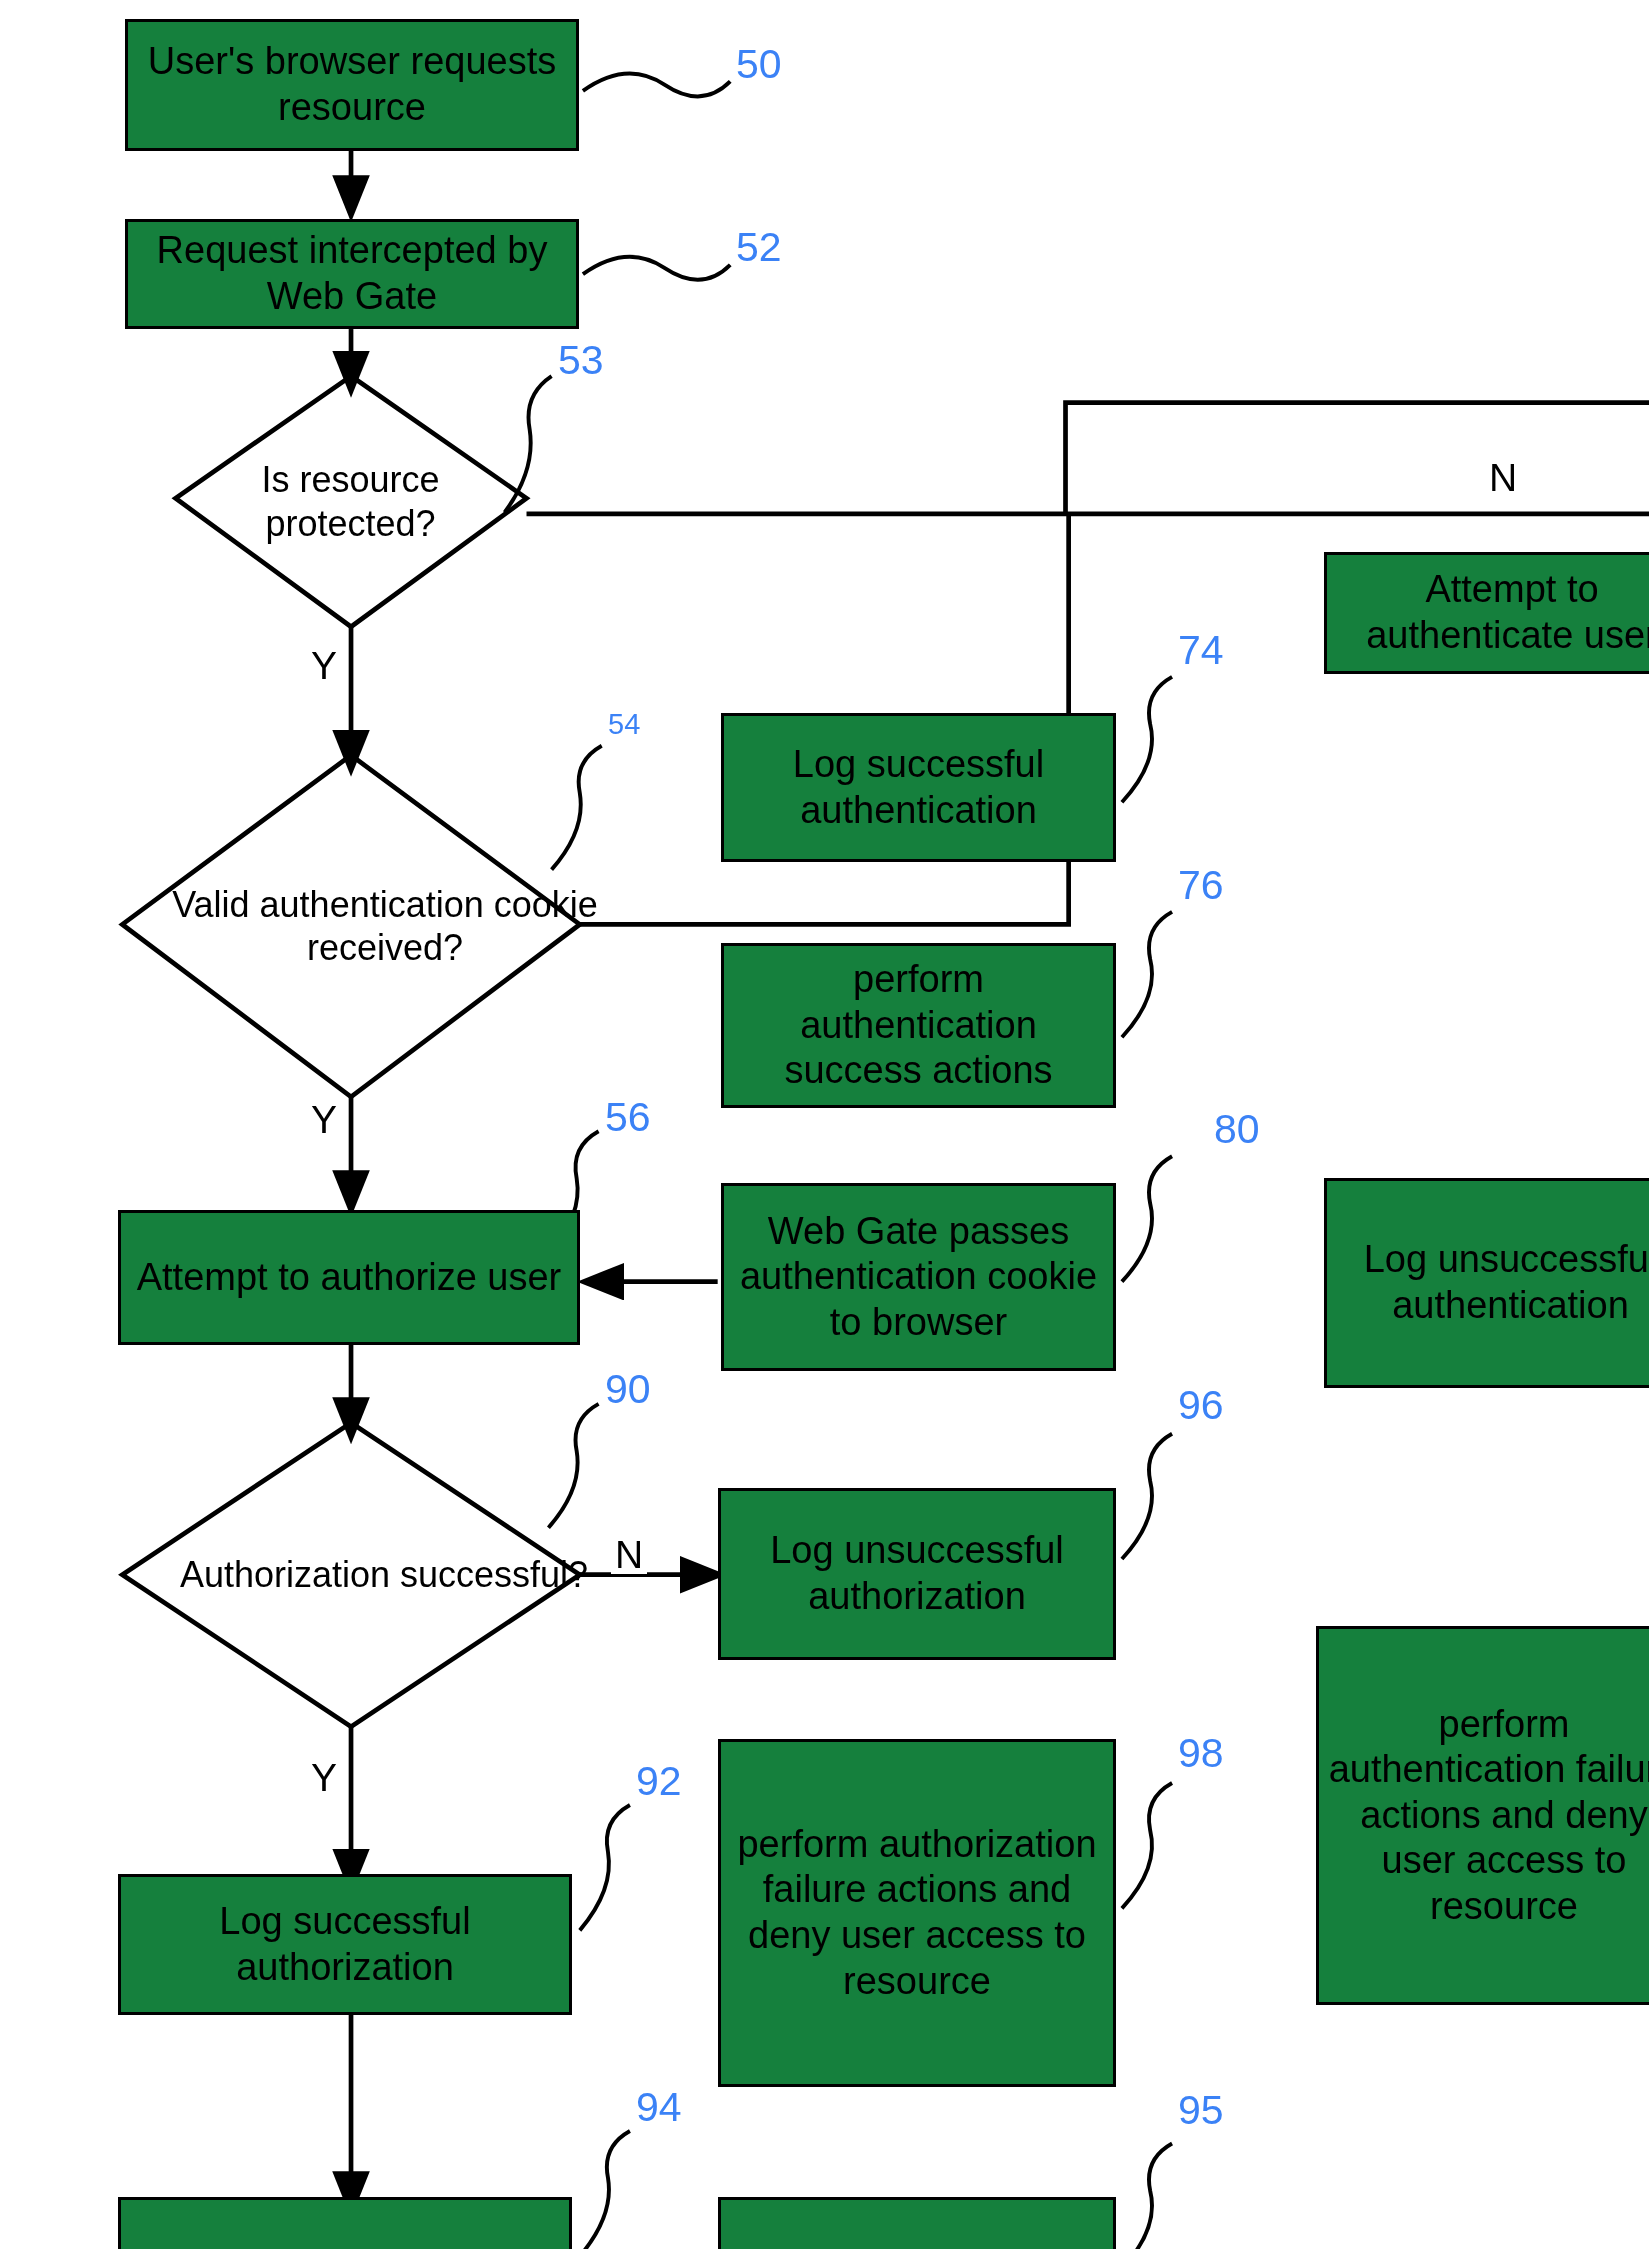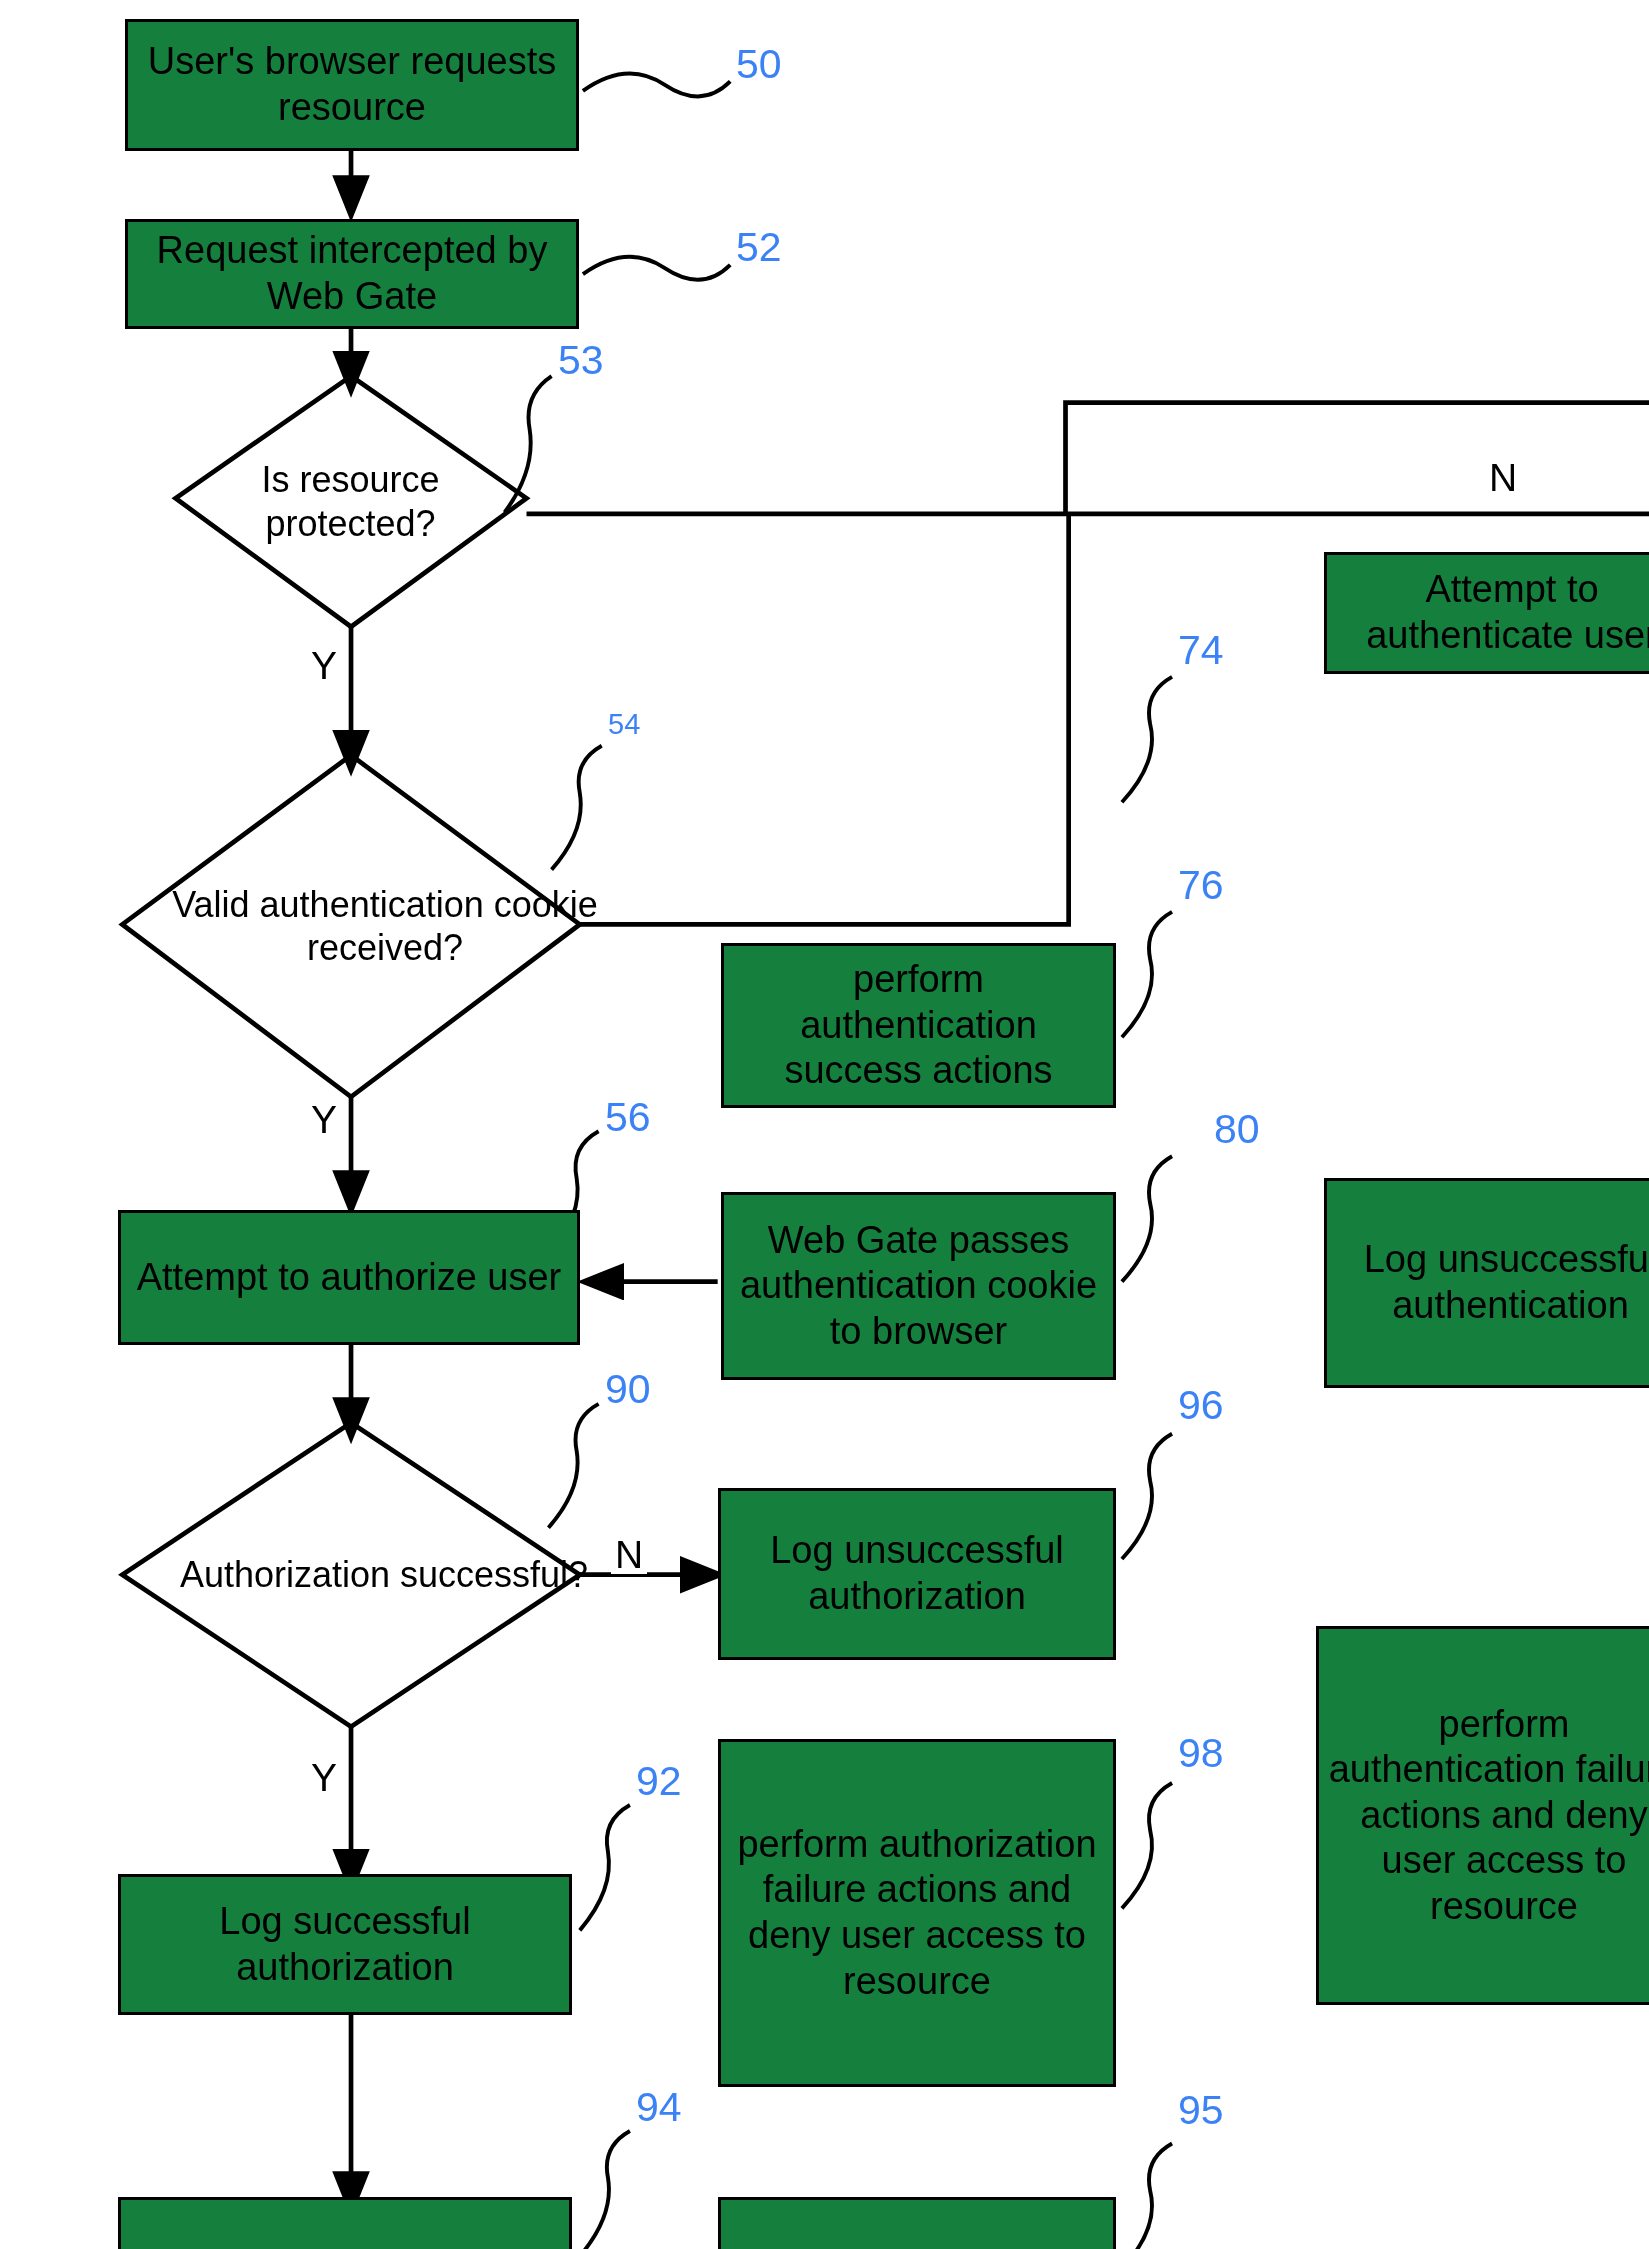--- a/index.html
+++ b/index.html
@@ -185,6 +185,9 @@
   </div>
   <div class="ref" style="left: 636px; top: 2084px; font-size: 41px;">94</div>
 
+  <div class="node box t48" style="left: 721px; top: 713px; width: 395px; height: 149px; font-size: 38px;">
+    <span>Log successful authentication</span>
+  </div>
   <div class="ref" style="left: 1178px; top: 627px; font-size: 41px;">74</div>
 
   <div class="node box t48" style="left: 721px; top: 943px; width: 395px; height: 165px; font-size: 38px;">

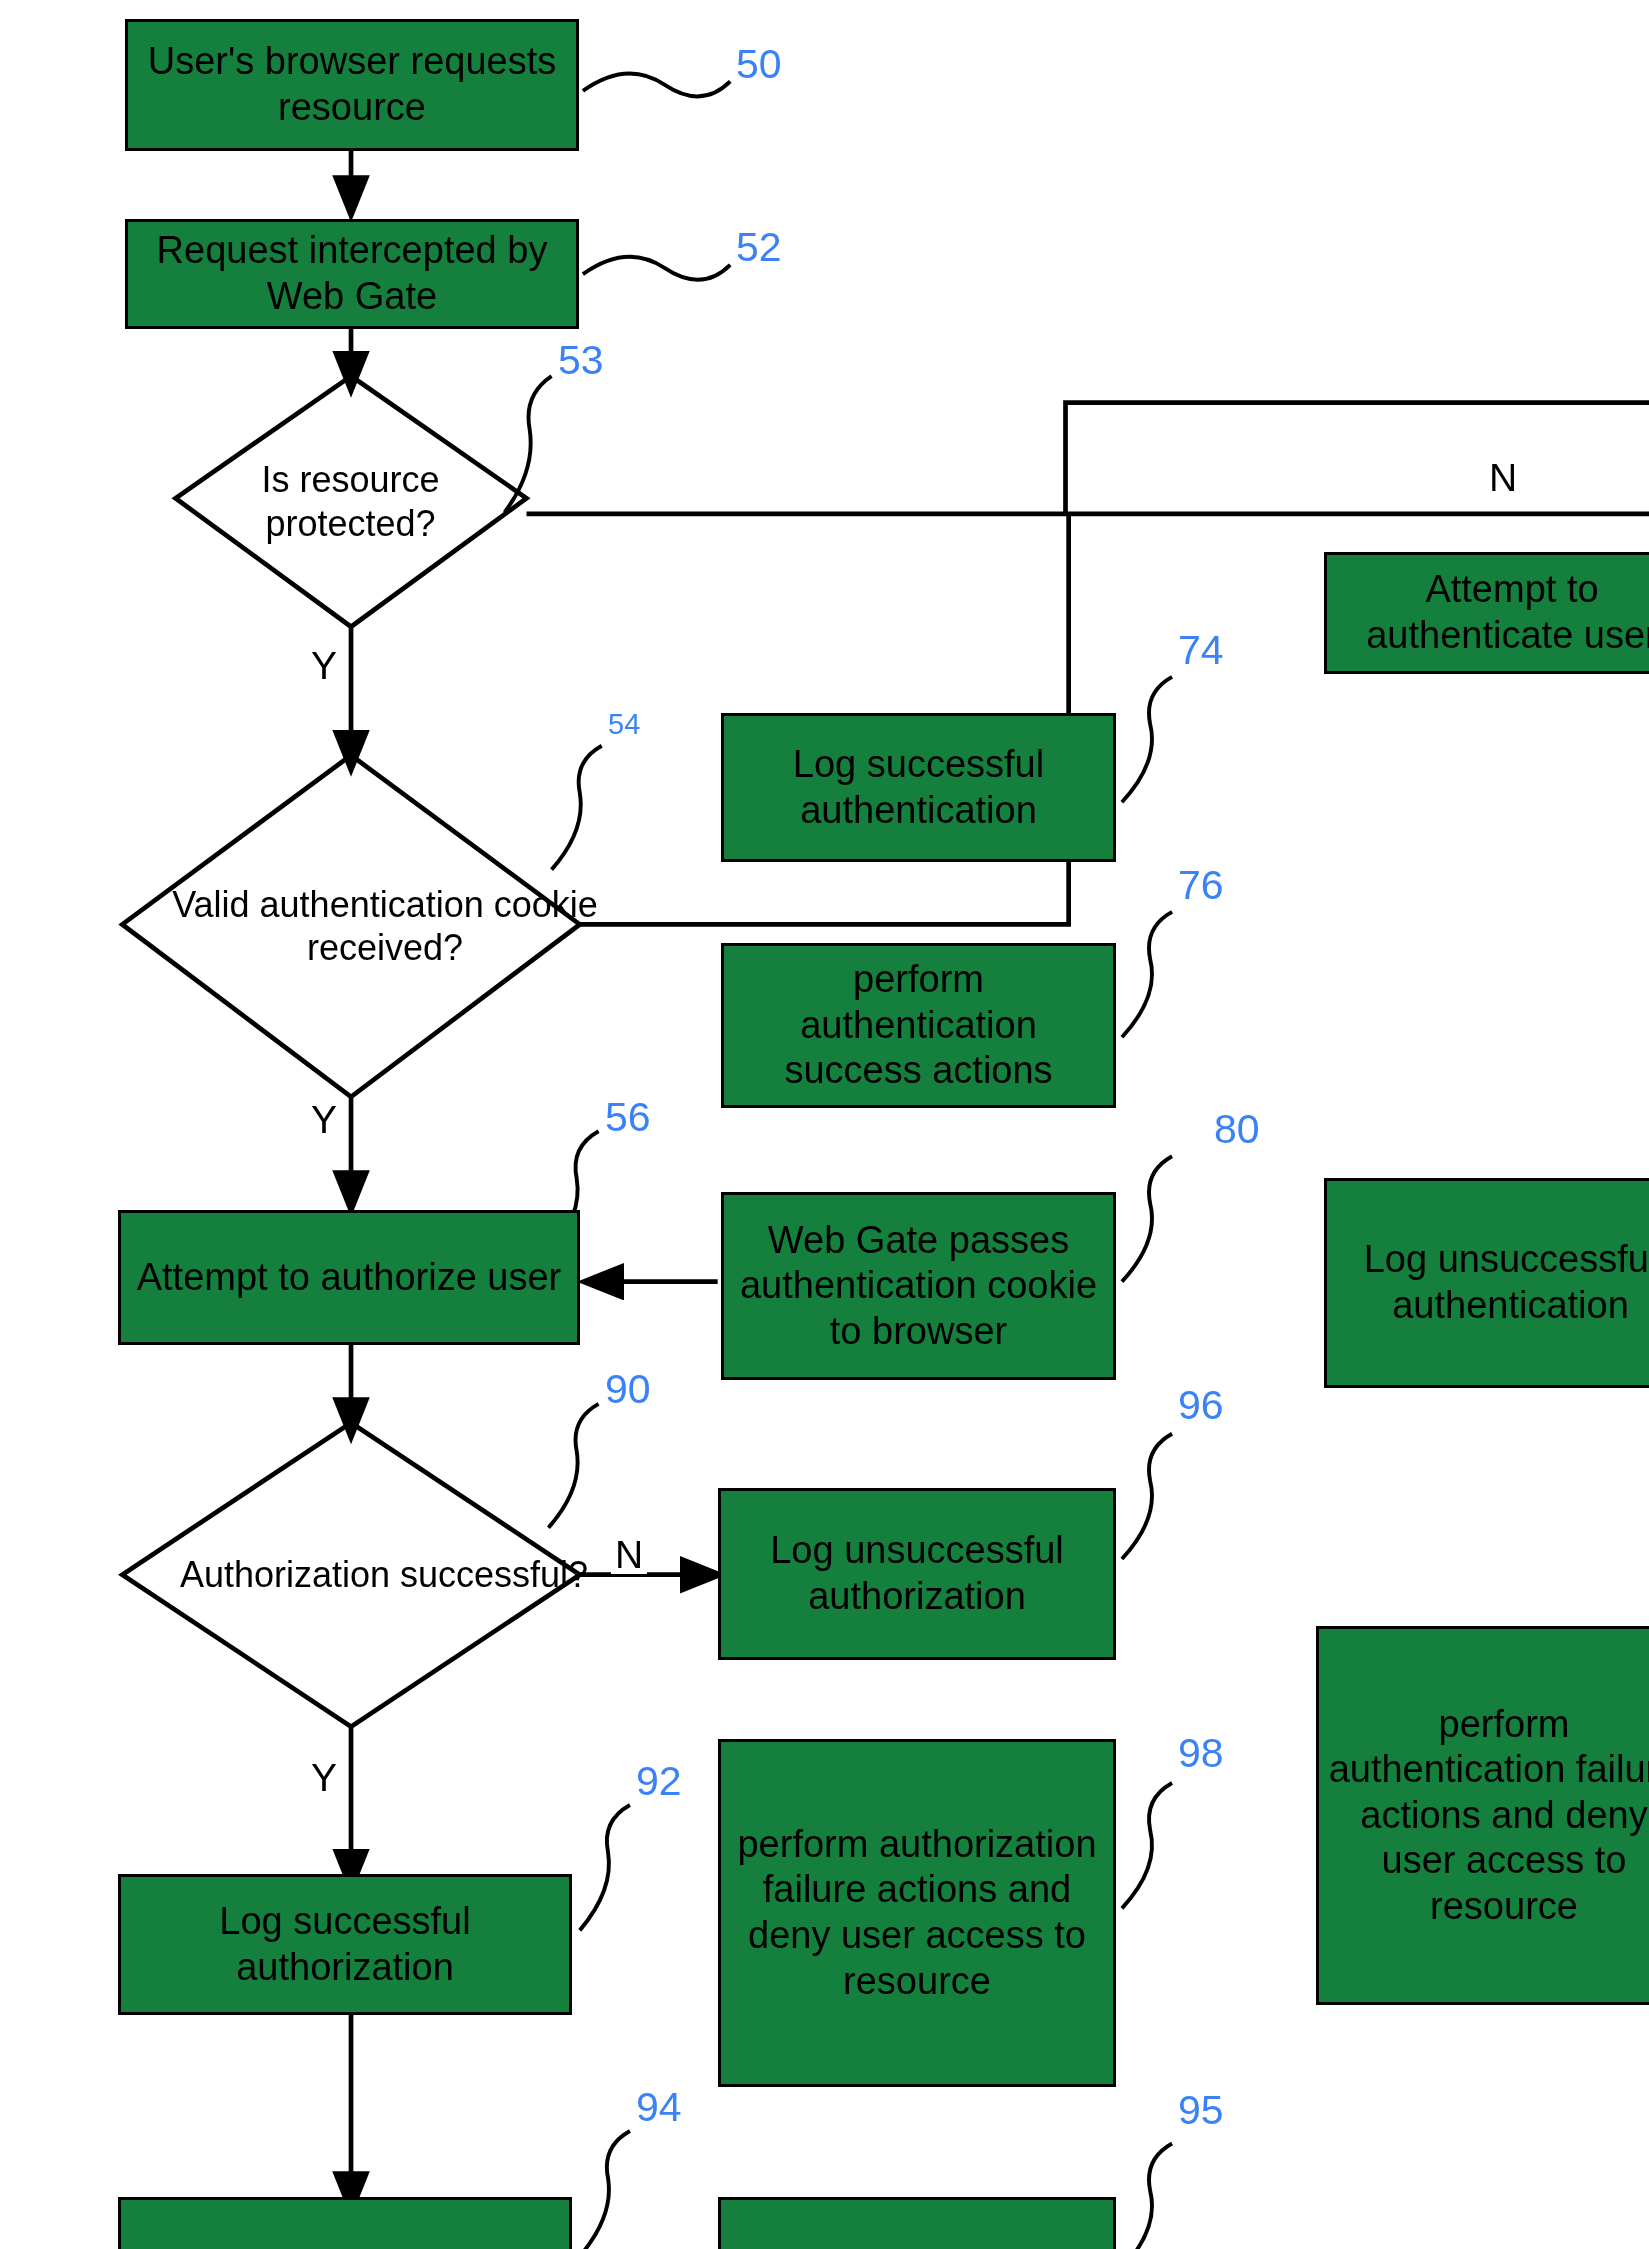--- a/index.html
+++ b/index.html
@@ -195,7 +195,7 @@
   </div>
   <div class="ref" style="left: 1178px; top: 862px; font-size: 41px;">76</div>
 
-  <div class="node box t48" style="left: 721px; top: 1183px; width: 395px; height: 188px; font-size: 38px; margin-top: 9px;">
+  <div class="node box t48" style="left: 721px; top: 1183px; width: 395px; height: 188px; font-size: 38px;">
     <span>Web Gate passes authentication cookie to browser</span>
   </div>
   <div class="ref" style="left: 1214px; top: 1106px; font-size: 41px;">80</div>

